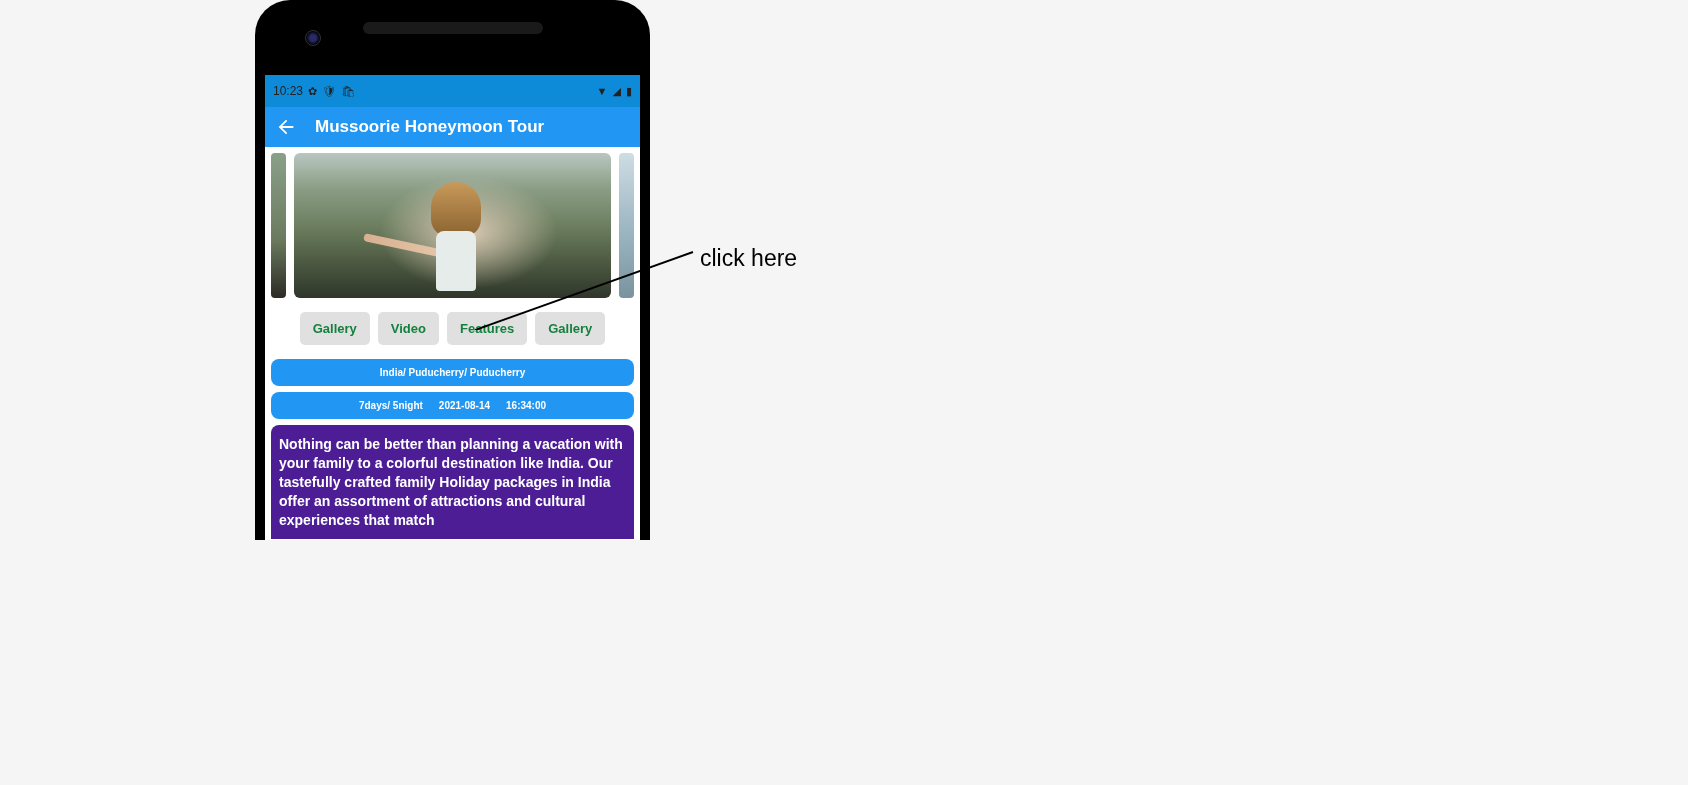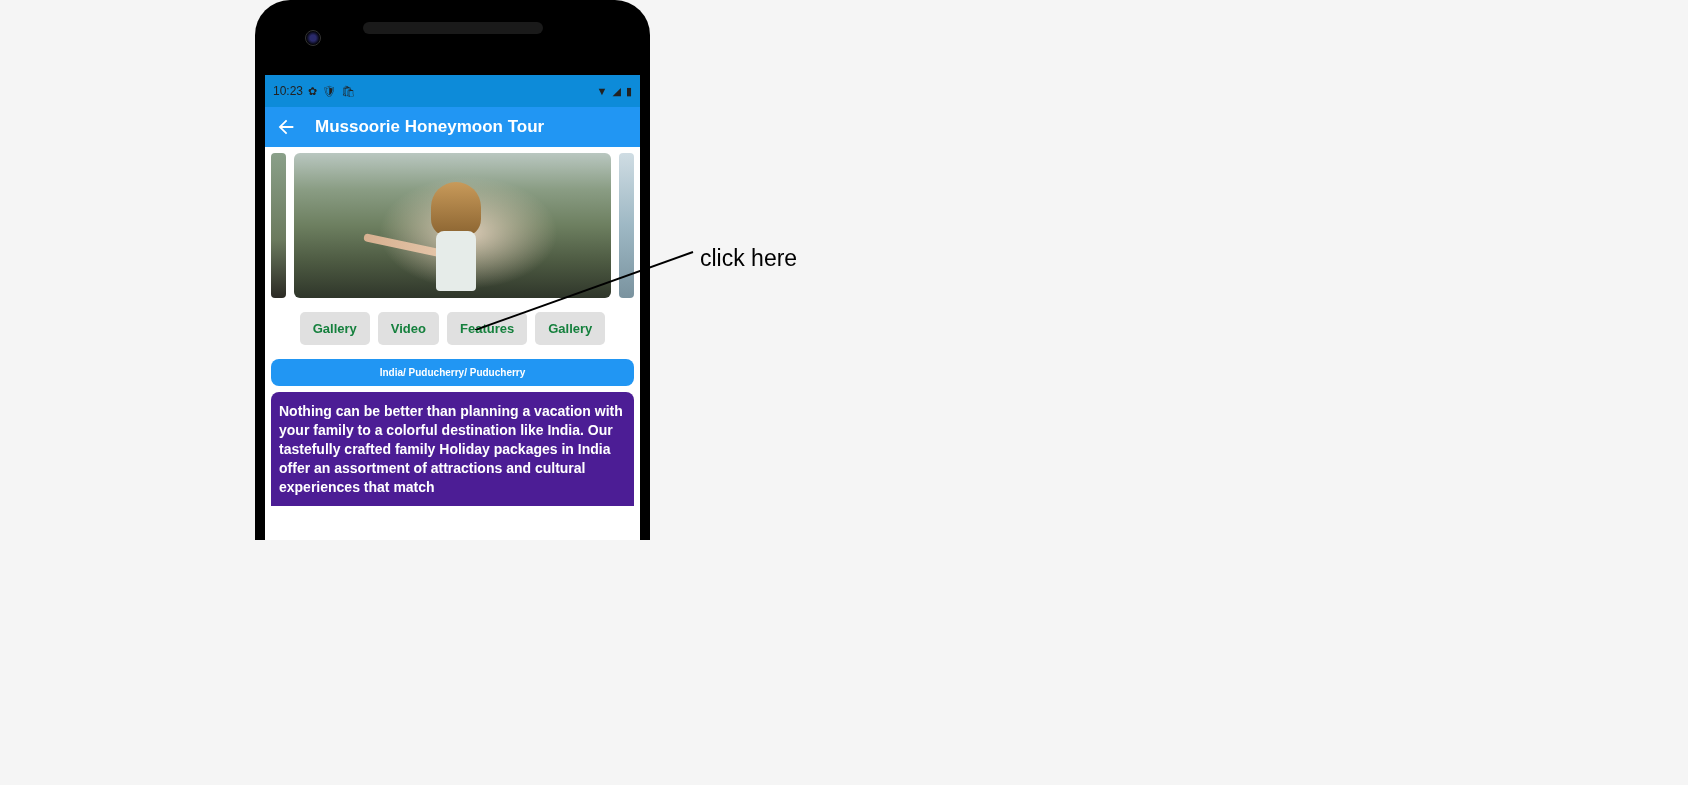--- a/index.html
+++ b/index.html
@@ -248,6 +248,13 @@
         <span>India/  Puducherry/  Puducherry</span>
       </div>
 
+      <div class="info-pill">
+        <div class="info-pill-row">
+          <span>7days/ 5night</span>
+          <span>2021-08-14</span>
+          <span>16:34:00</span>
+        </div>
+      </div>
 
       <div class="desc-box">
         <span>Nothing can be better than planning a vacation with your family to a colorful destination like India. Our tastefully crafted family Holiday packages in India offer an assortment of attractions and cultural experiences that match</span>

